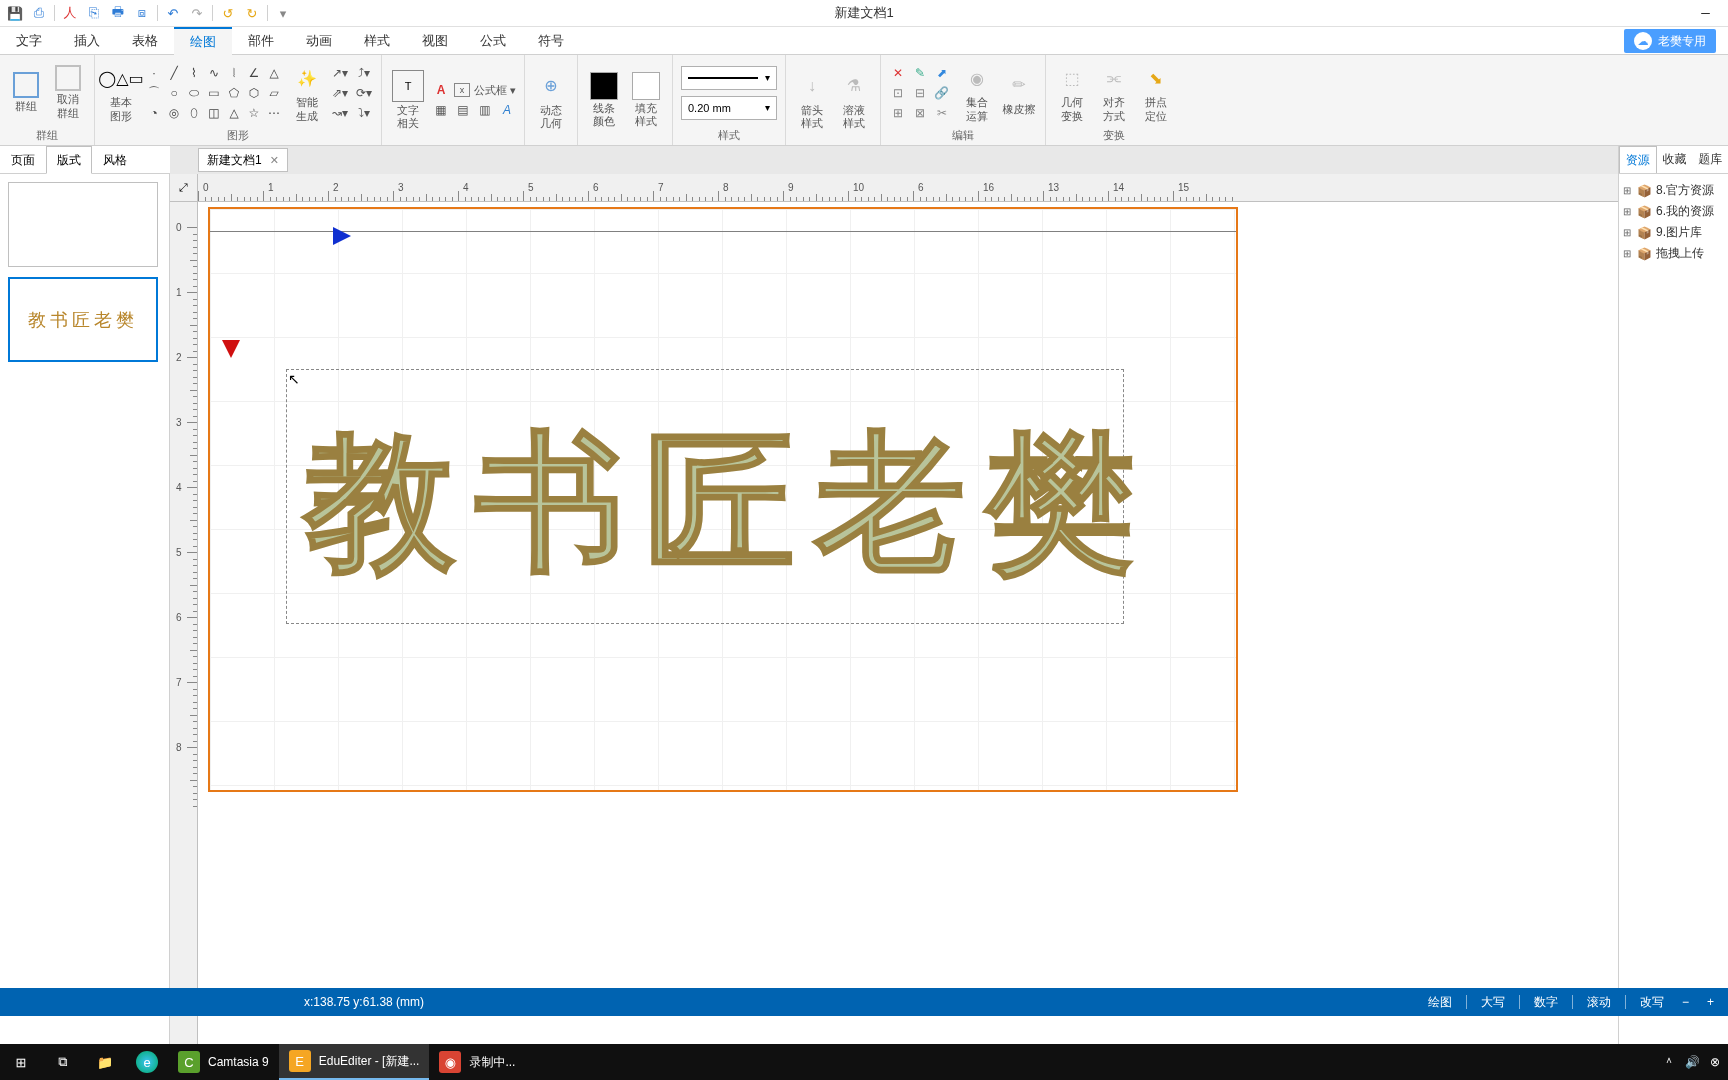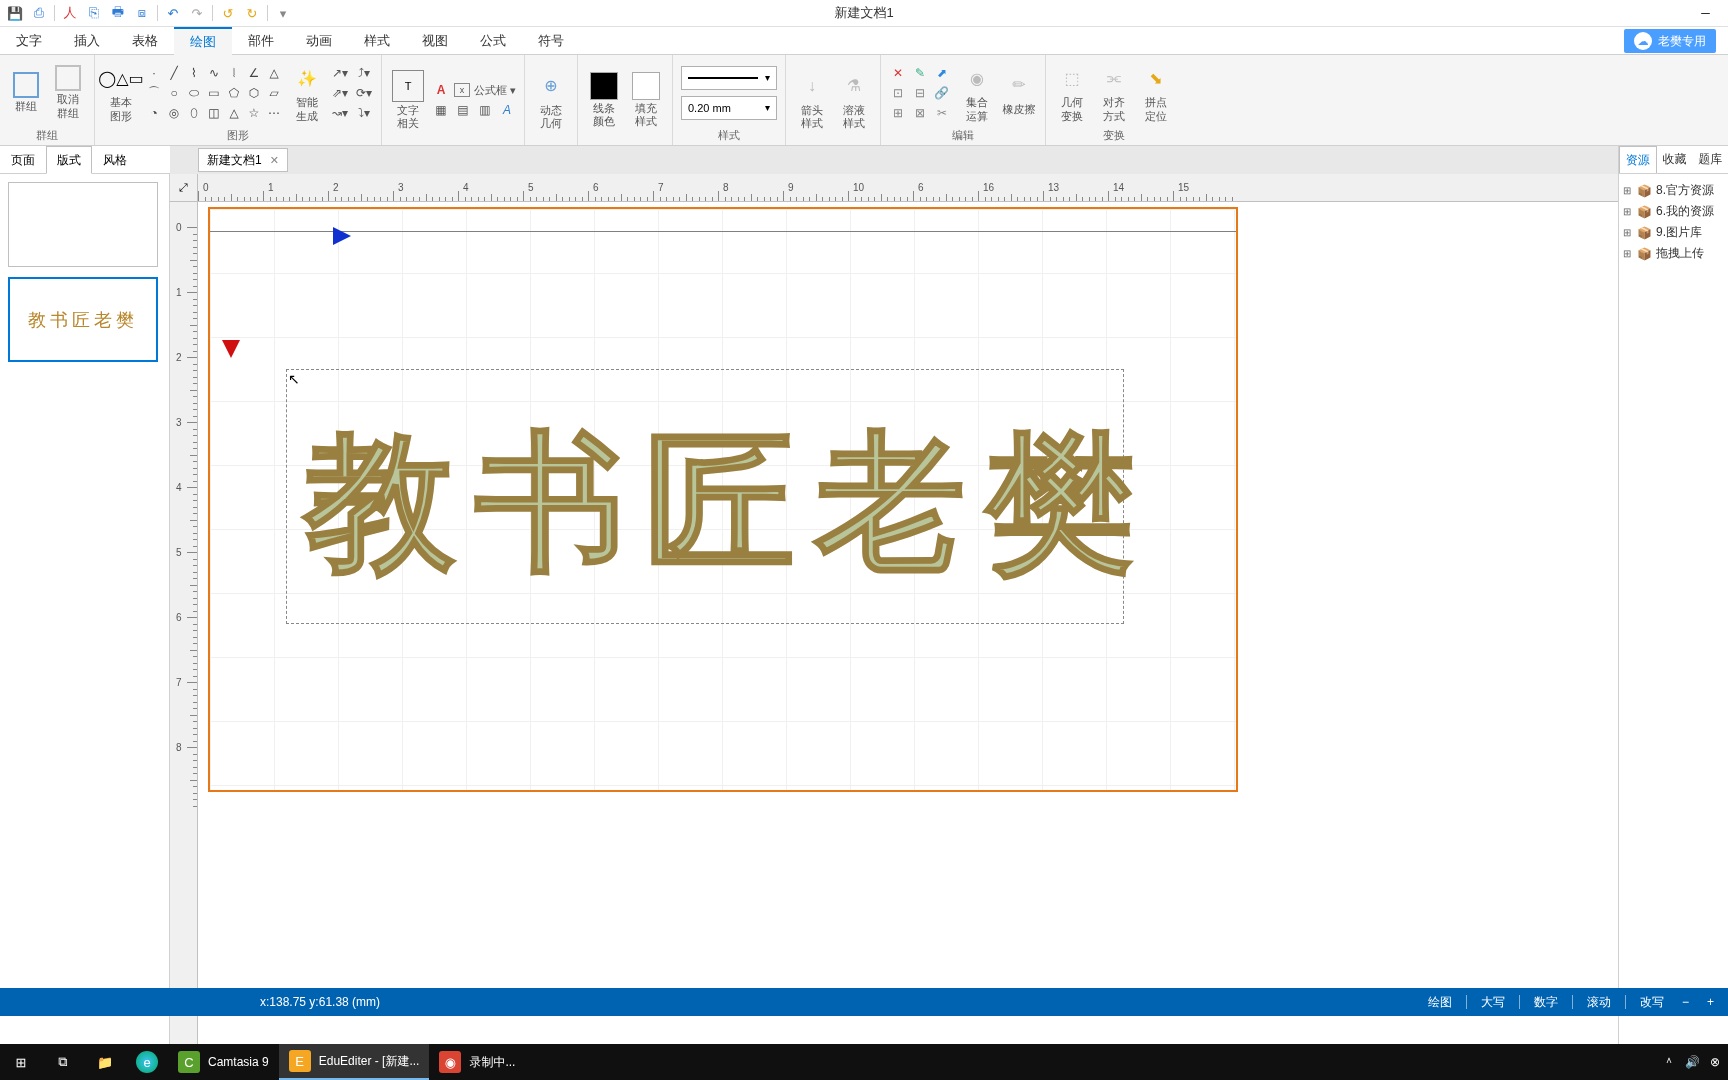--- a/index.html
+++ b/index.html
@@ -80,7 +80,7 @@
 .rp-expand { width: 10px; font-size: 10px; color: #666; }
 .rp-icon { color: #e6a817; font-size: 12px; }
 .statusbar2 { position: absolute; left: 0; right: 0; bottom: 36px; transform: translateY(-100%); height: 28px; background: #0063b1; color: #fff; display: flex; align-items: center; font-size: 12px; }
-.status-left { padding-left: 260px; }
+.status-left { padding-left: 260px; margin-left: 44px; }
 .status-right { position: absolute; right: 10px; display: flex; gap: 10px; align-items: center; }
 .status-item { cursor: pointer; padding: 0 4px; }
 .status-sep { width: 1px; height: 14px; background: rgba(255,255,255,0.5); }

